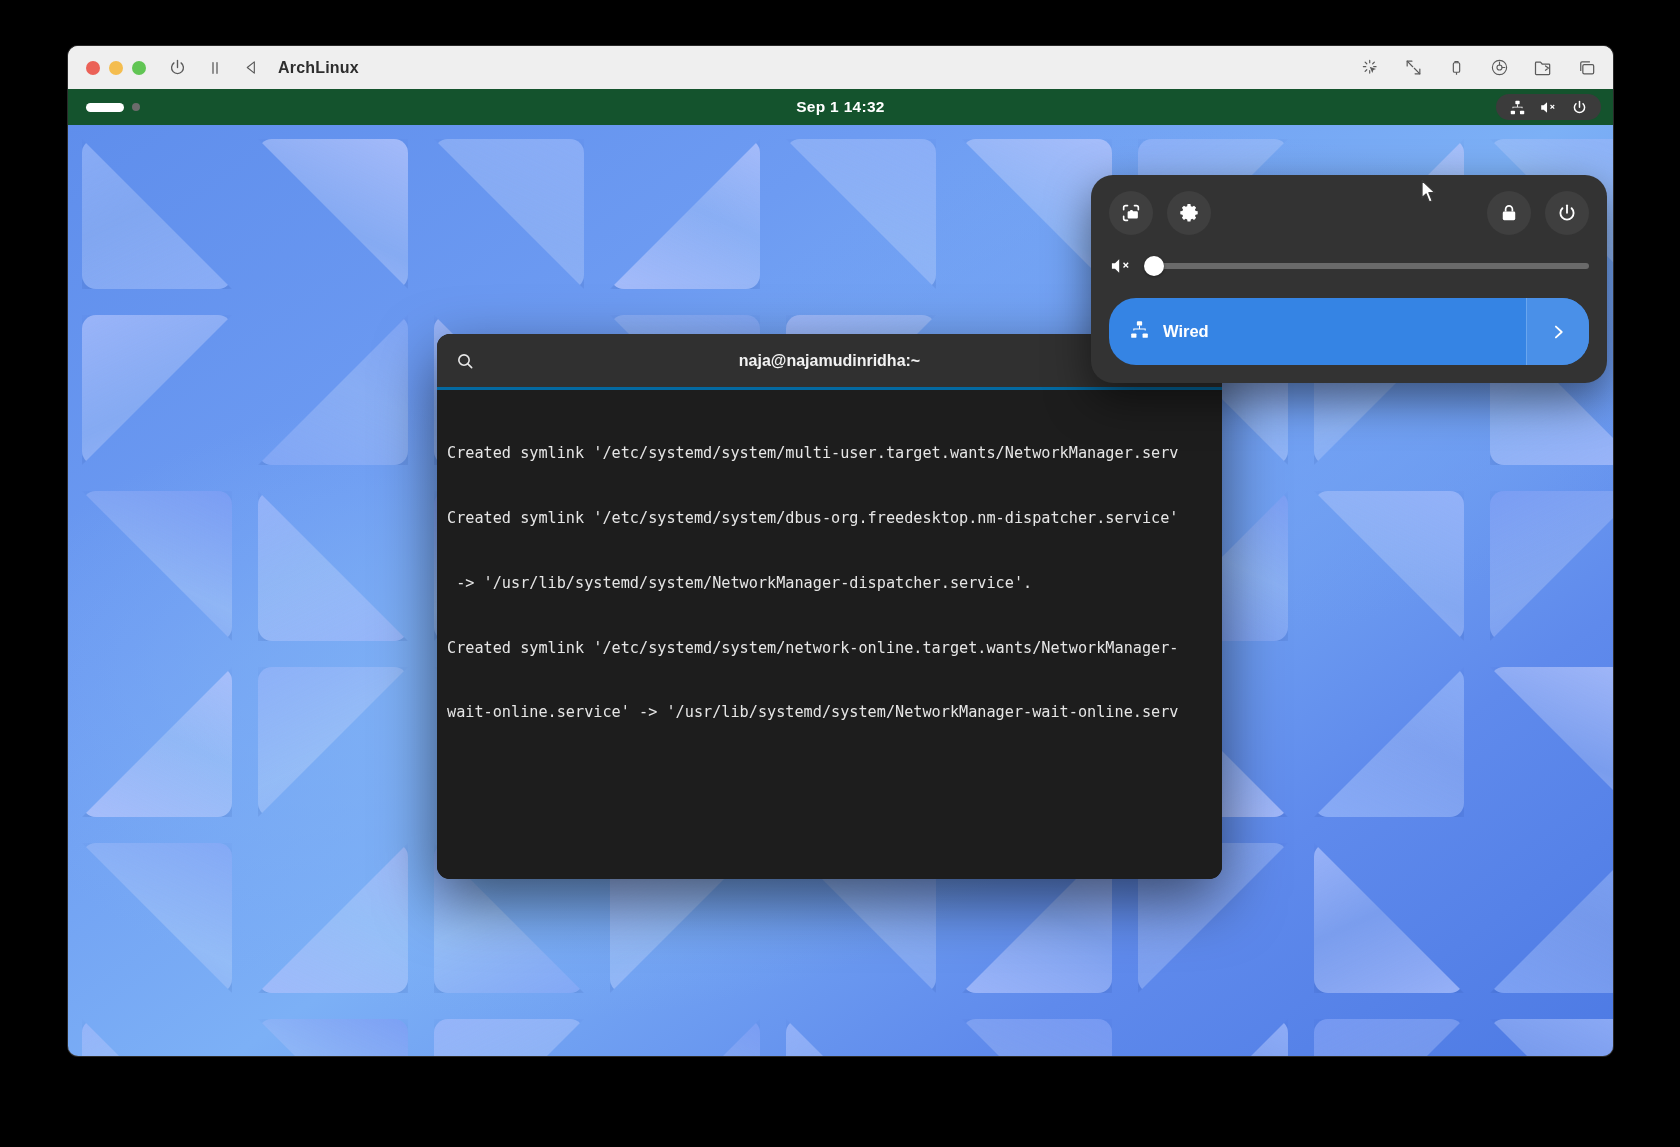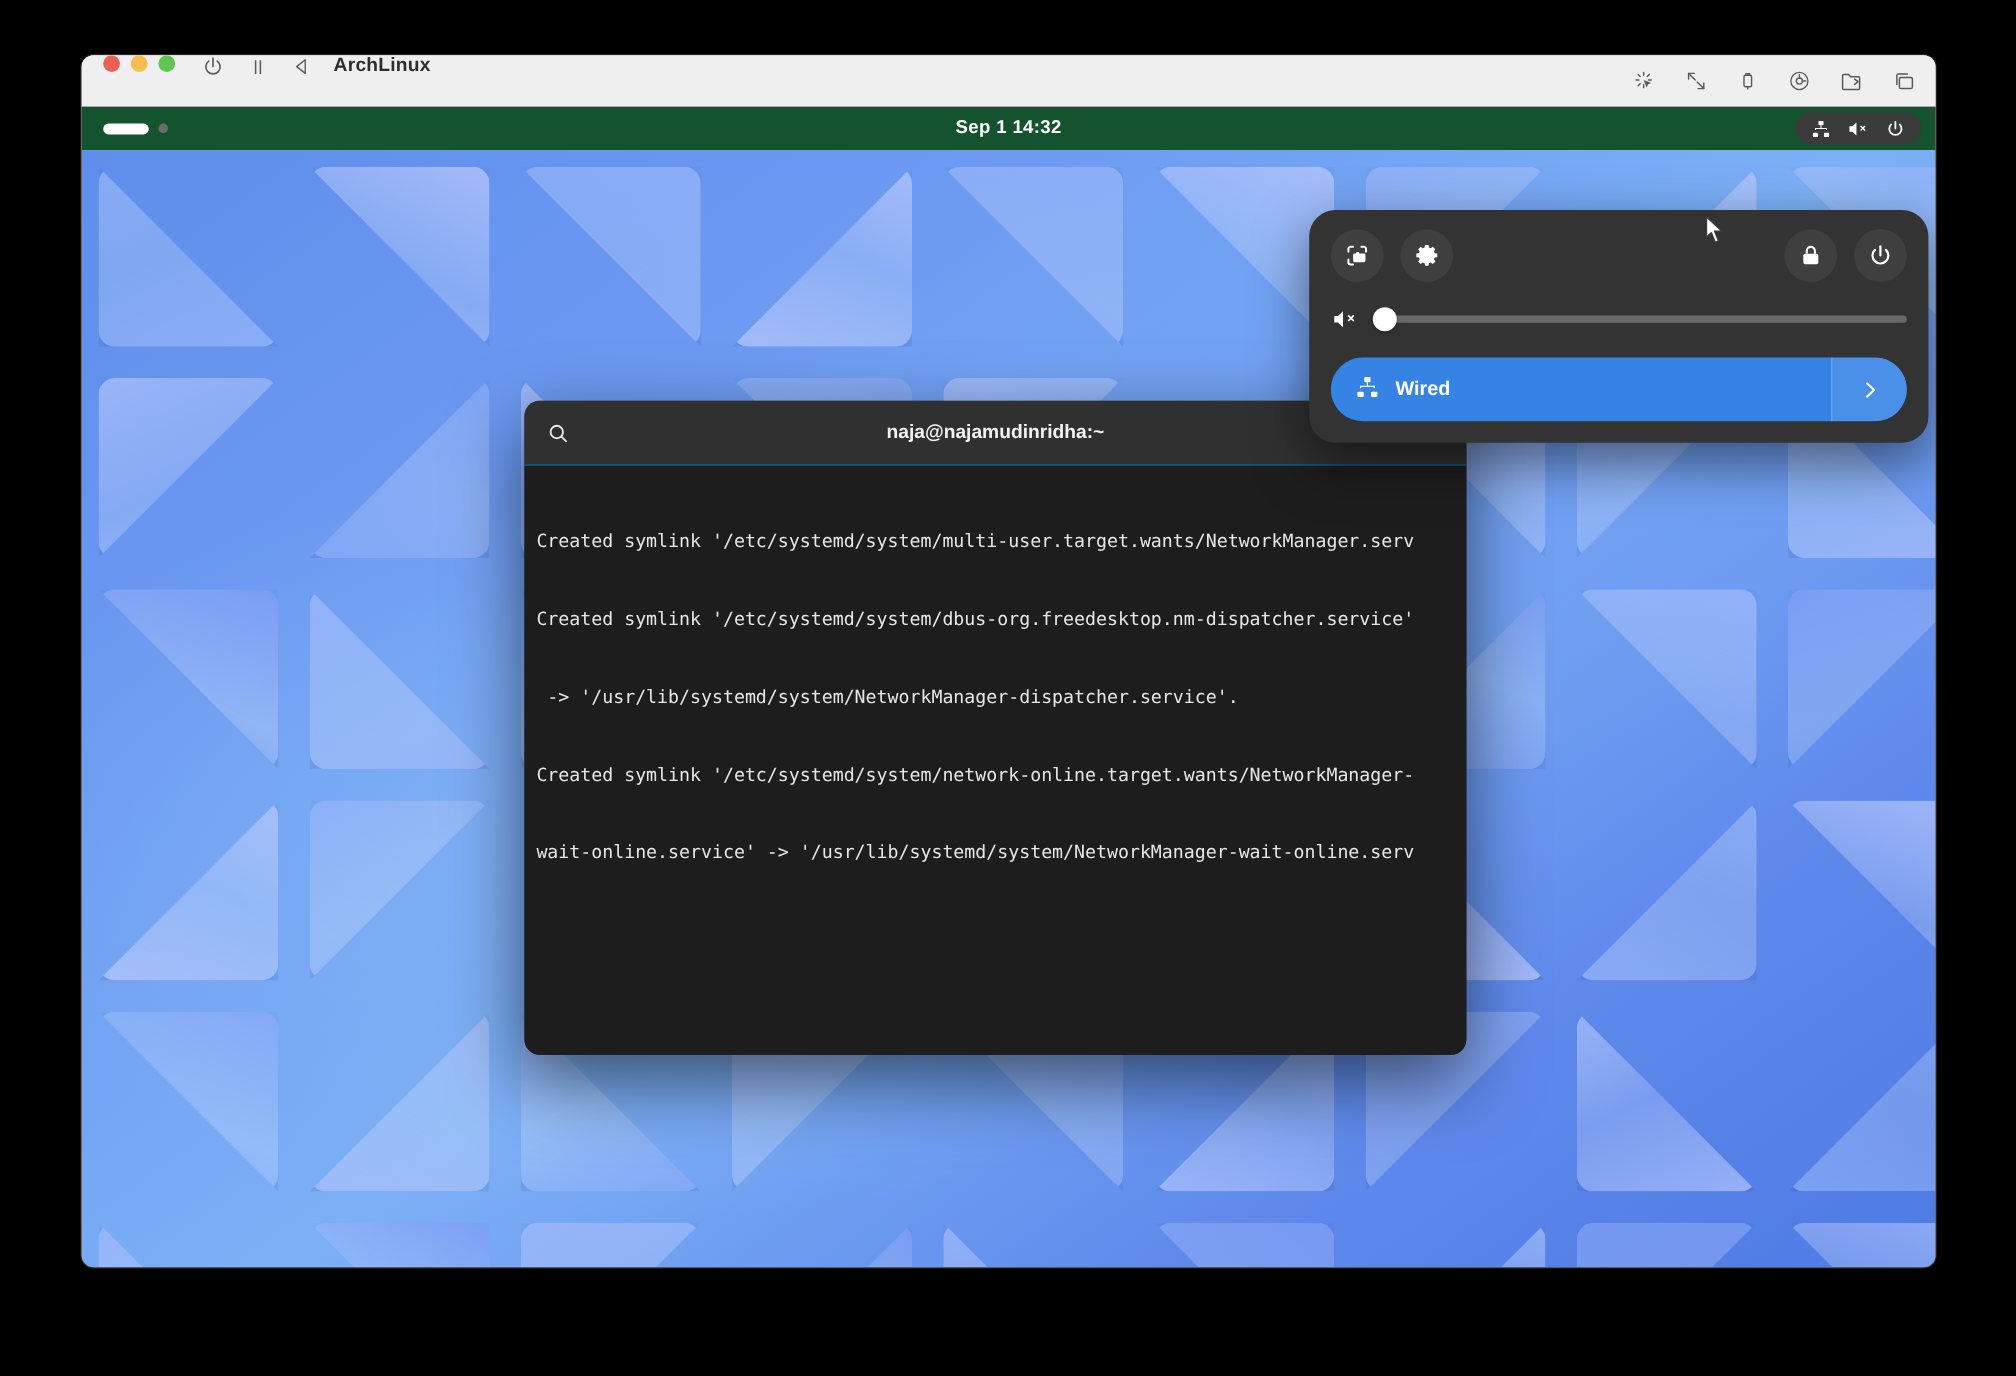--- a/index.html
+++ b/index.html
@@ -26,7 +26,7 @@
     height:43px;
     background:#efefef;
     border-bottom:1px solid #d946ef;
-    display:flex;align-items:flex-start;
+    display:flex;align-items:center;
     padding:0 18px;
     position:relative;
   }

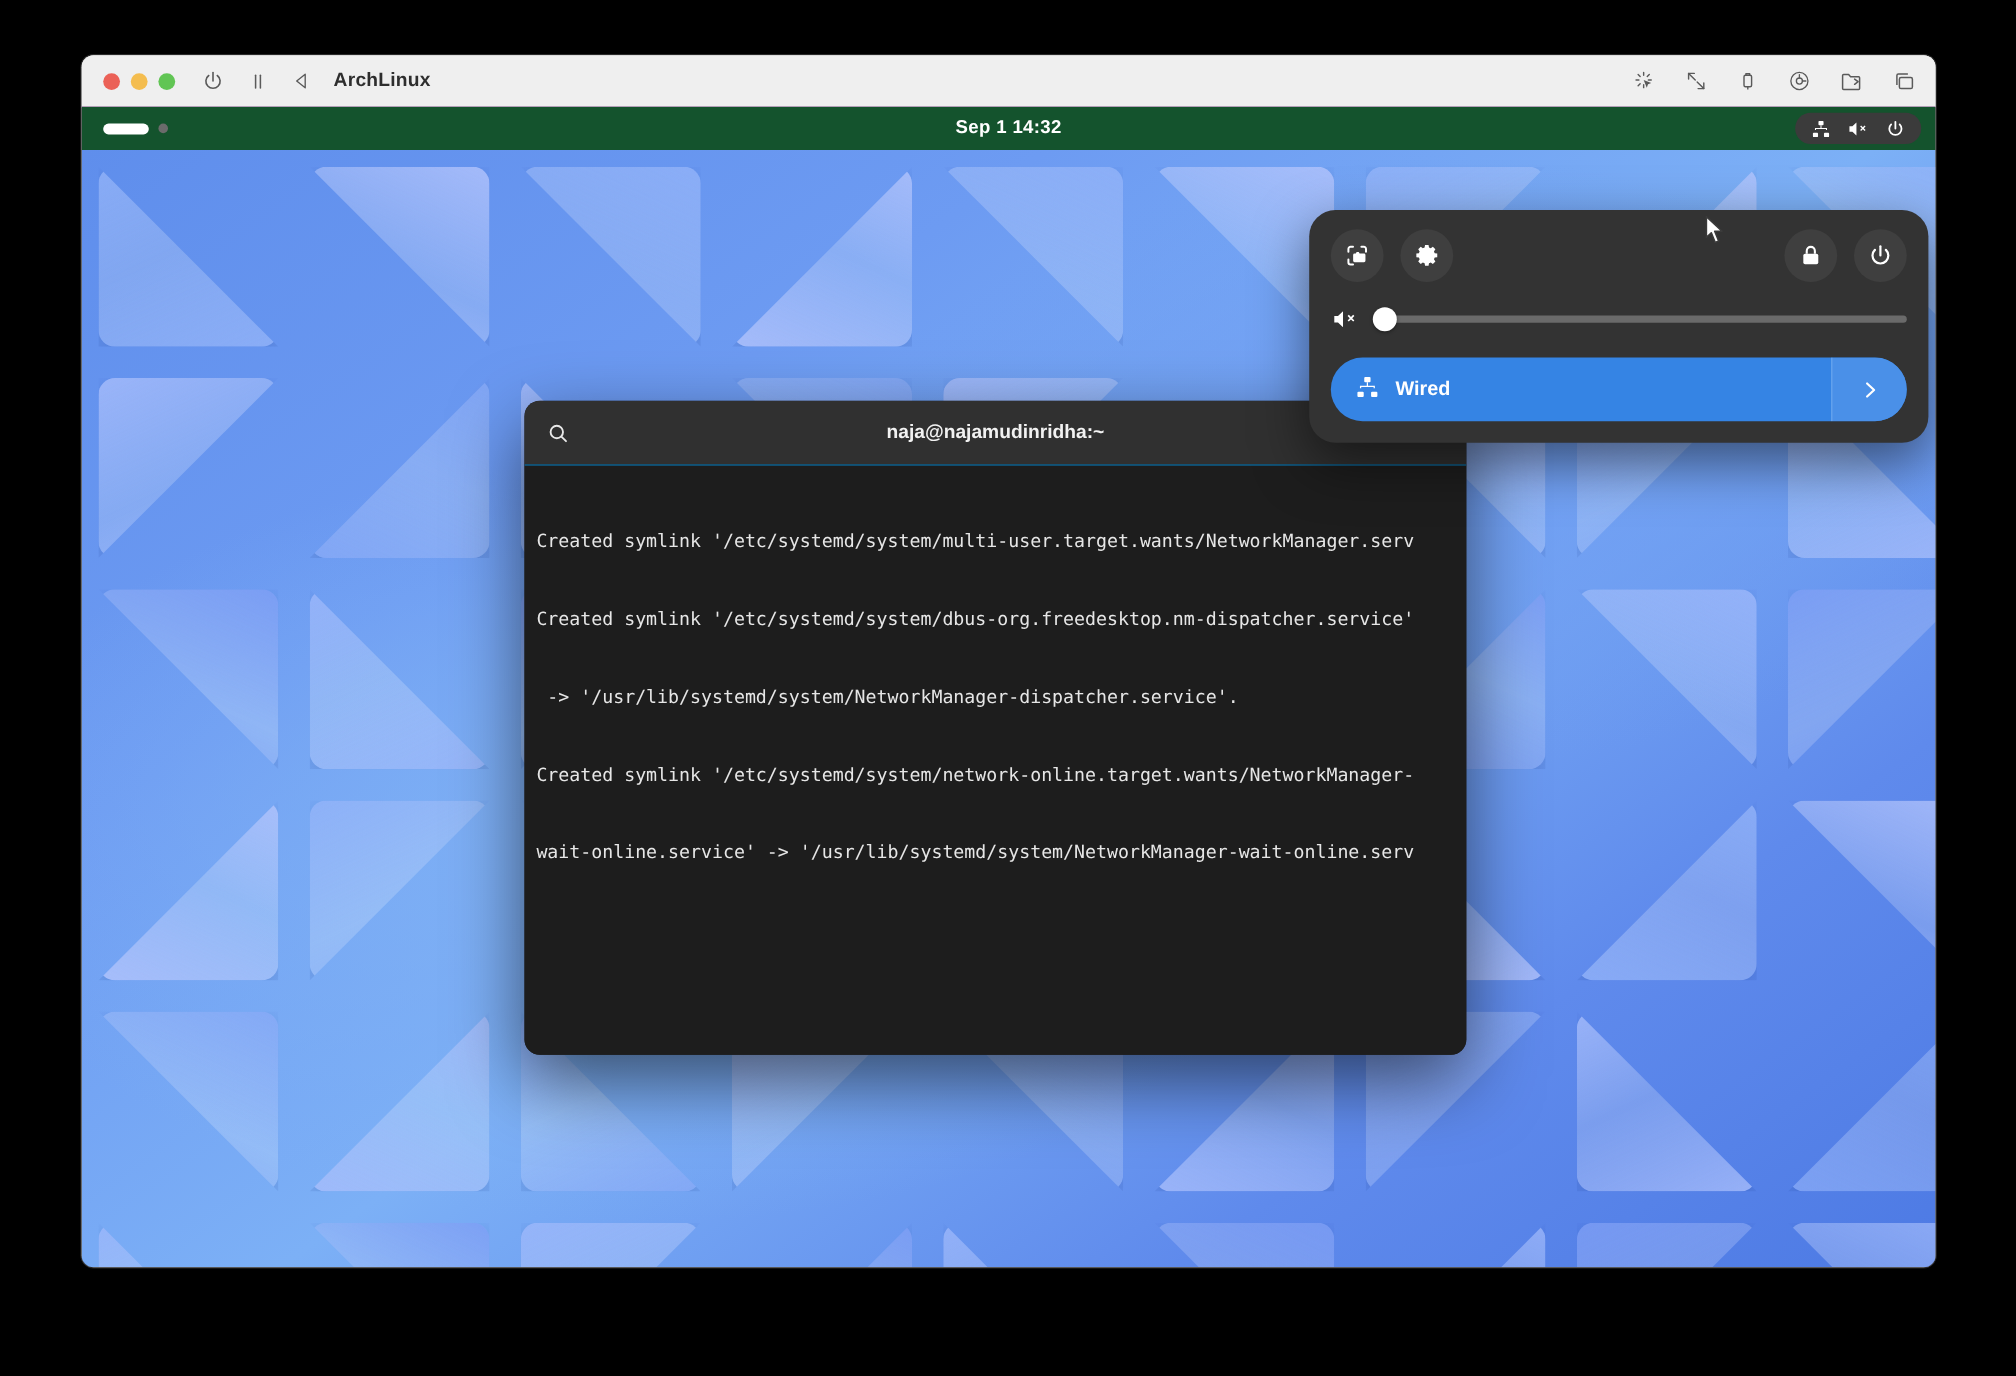--- a/index.html
+++ b/index.html
@@ -170,7 +170,7 @@
   #qs-row3{display:flex;align-items:center;gap:14px;margin-top:22px;}
   #qs-wired{
     flex:1.02;
-    height:53px;border-radius:27px;background:#3584e4;
+    height:67px;border-radius:27px;background:#3584e4;
     display:flex;align-items:center;
     overflow:hidden;
   }

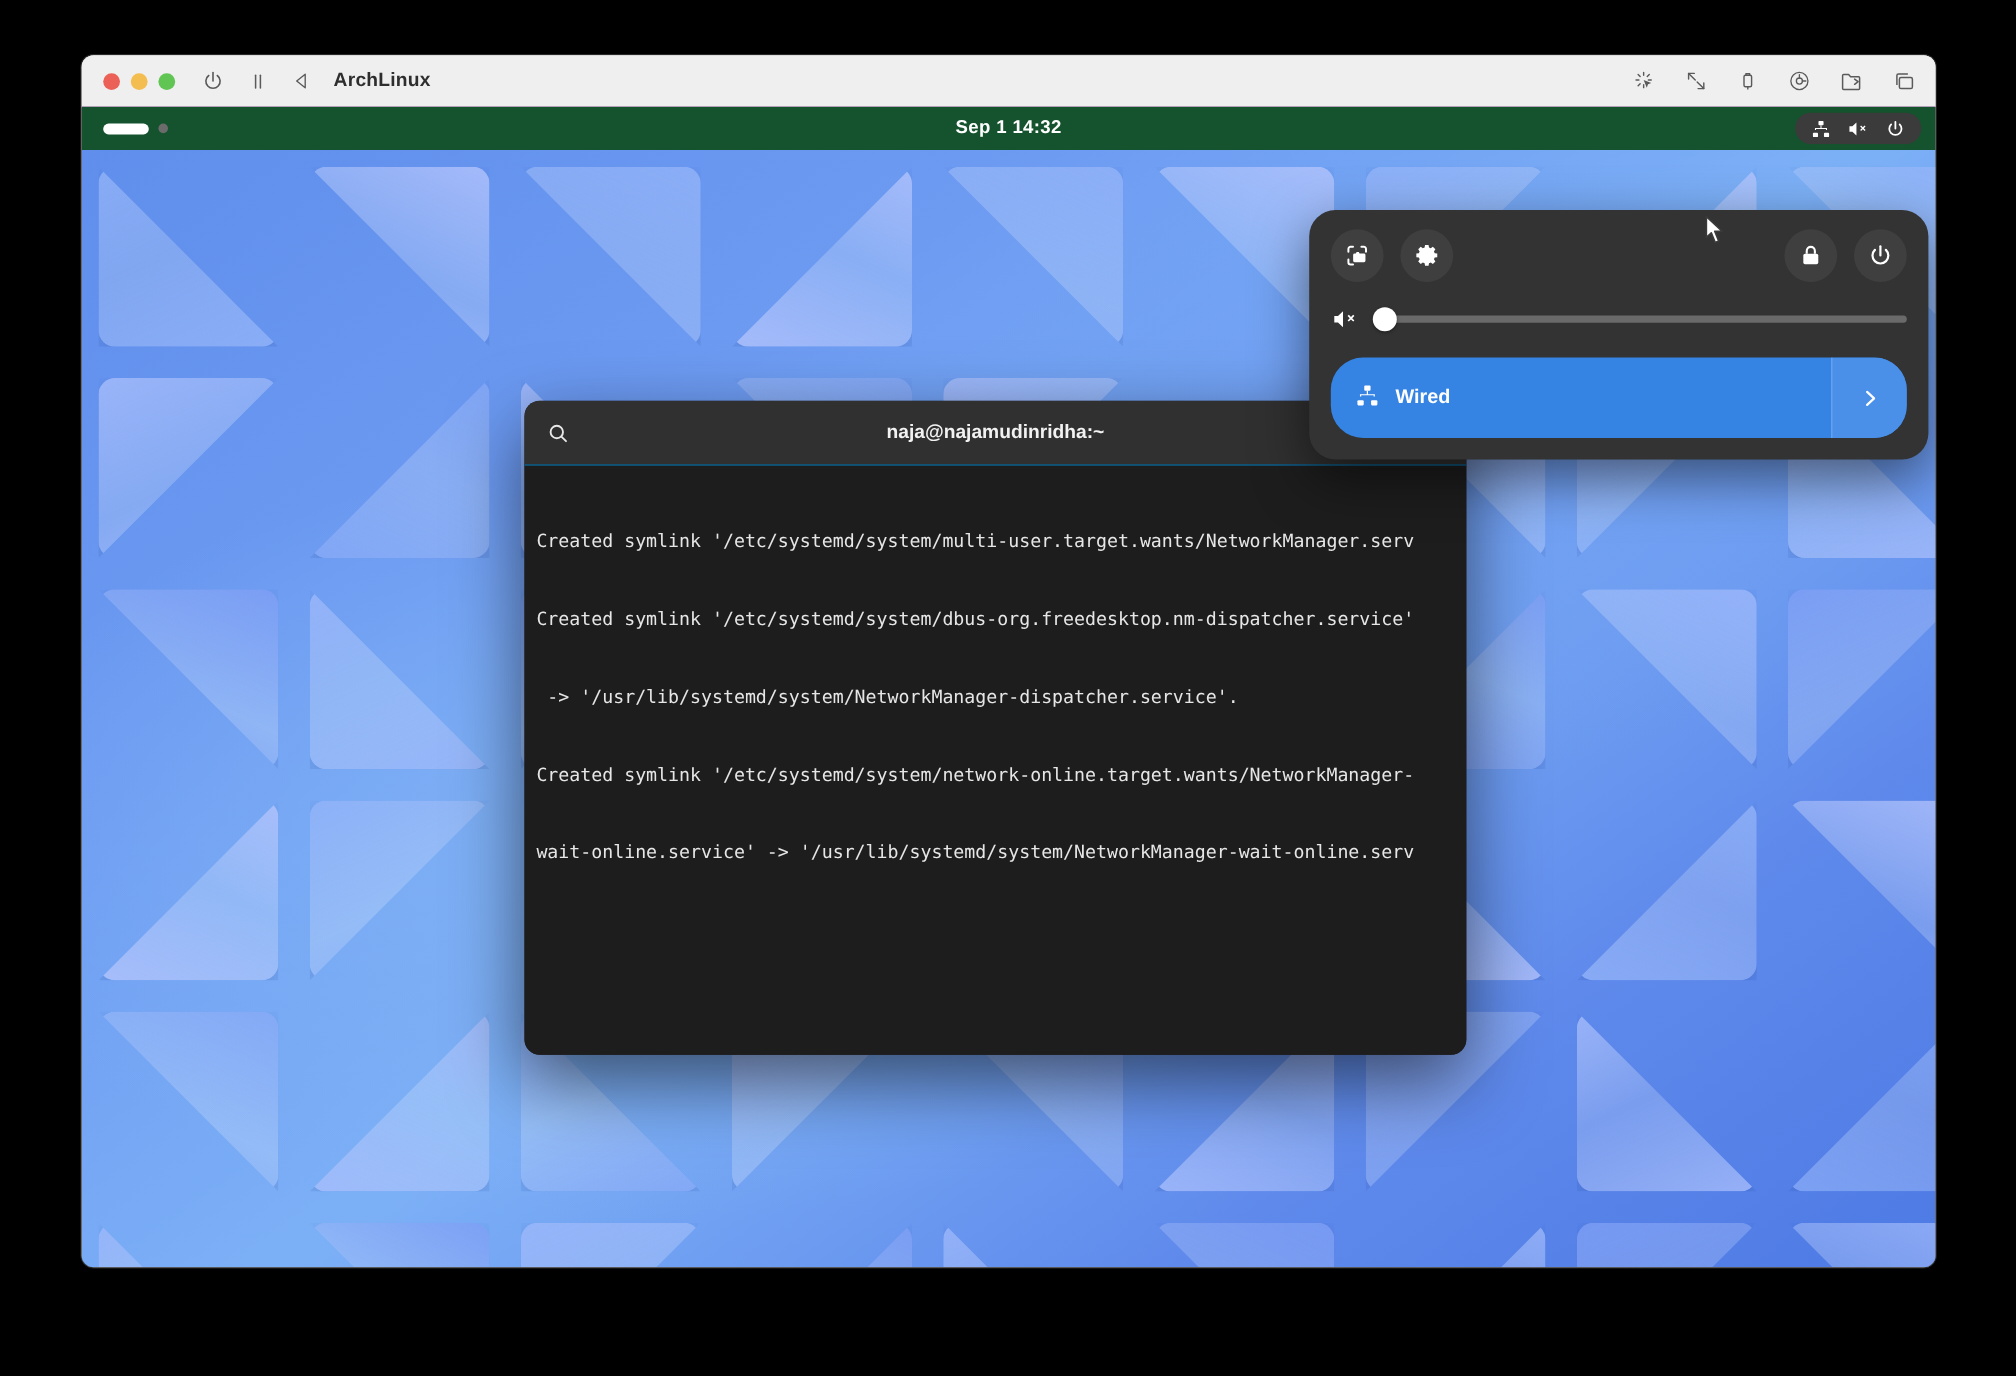--- a/index.html
+++ b/index.html
@@ -115,7 +115,7 @@
     height:53px;background:#303030;
     display:flex;align-items:center;
     position:relative;
-    border-bottom:1px solid #0369a1;
+    border-bottom:3px solid #0369a1;
   }
   #term-search{margin-left:18px;color:#e8e8e8;display:flex;align-items:center;}
   #term-title{

